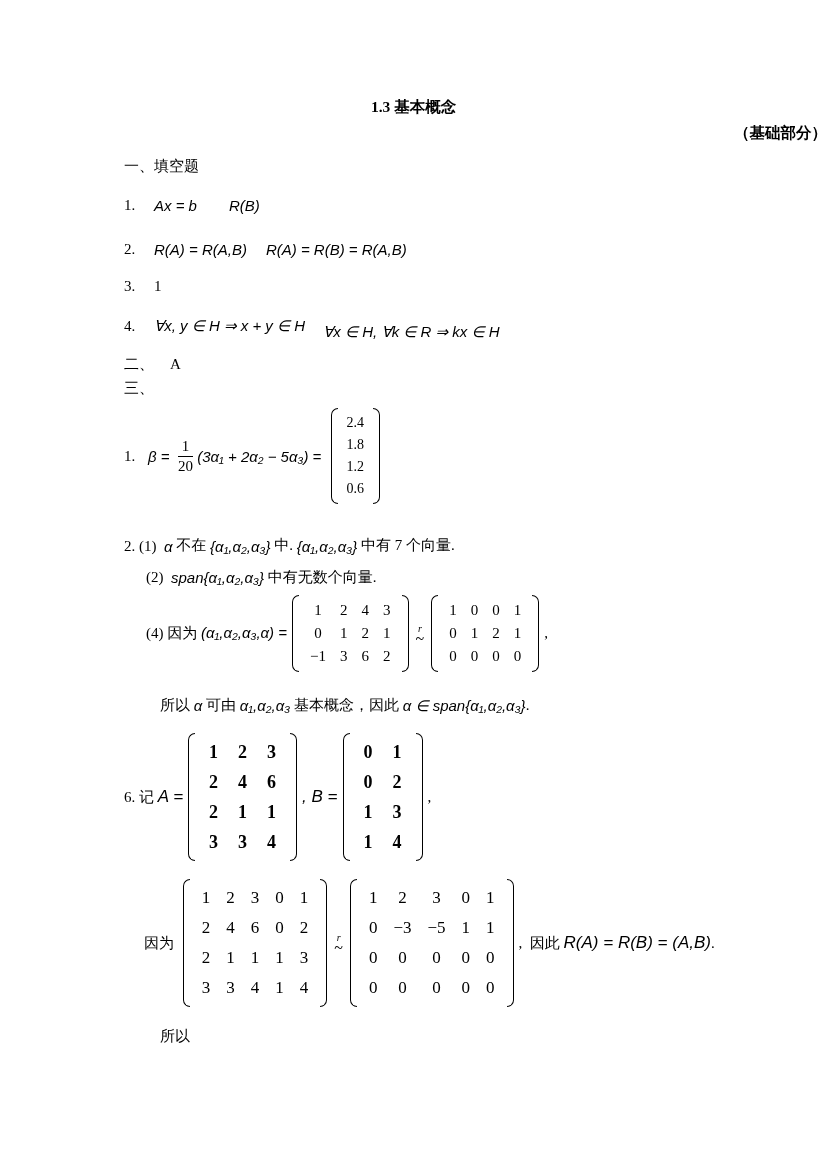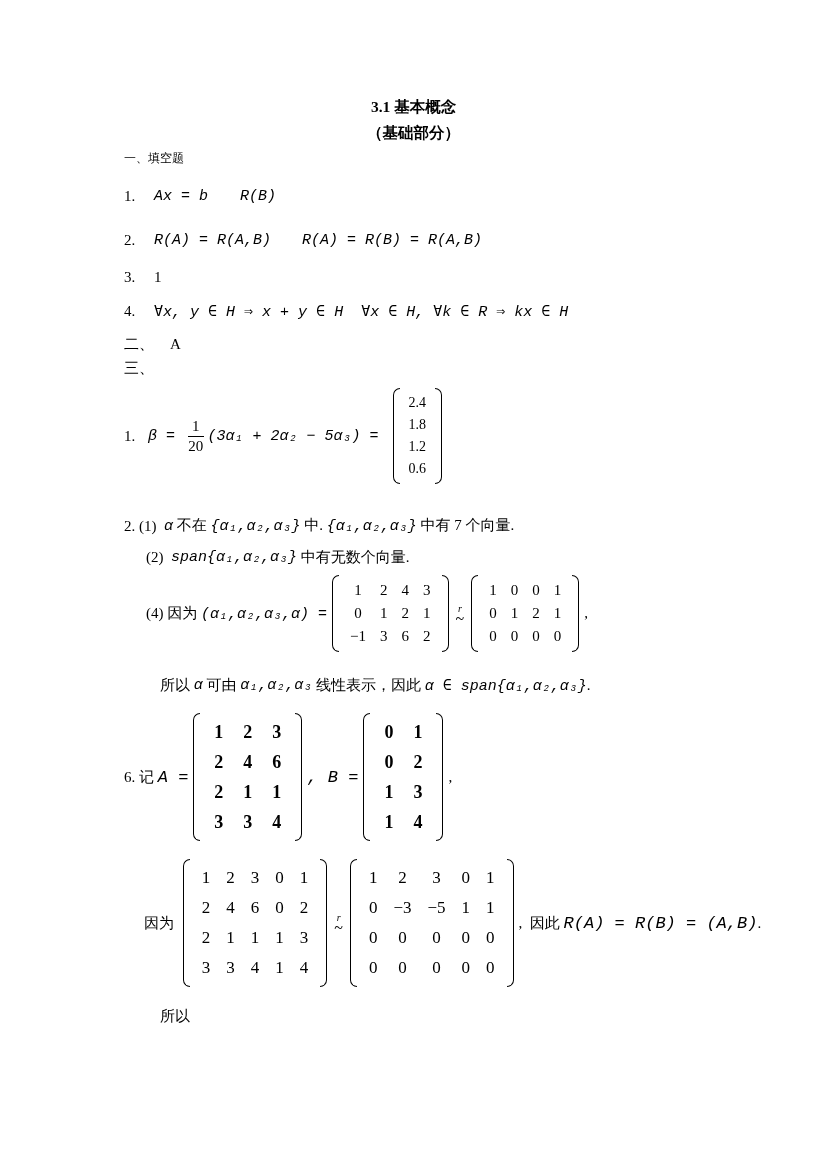--- a/index.html
+++ b/index.html
@@ -66,7 +66,7 @@
 
 <div class="page">
 
-  <div class="title">3.1 基本概念</div>
+  <div class="title">1.3 基本概念</div>
   <div class="subtitle">（基础部分）</div>
 
   <div class="content">

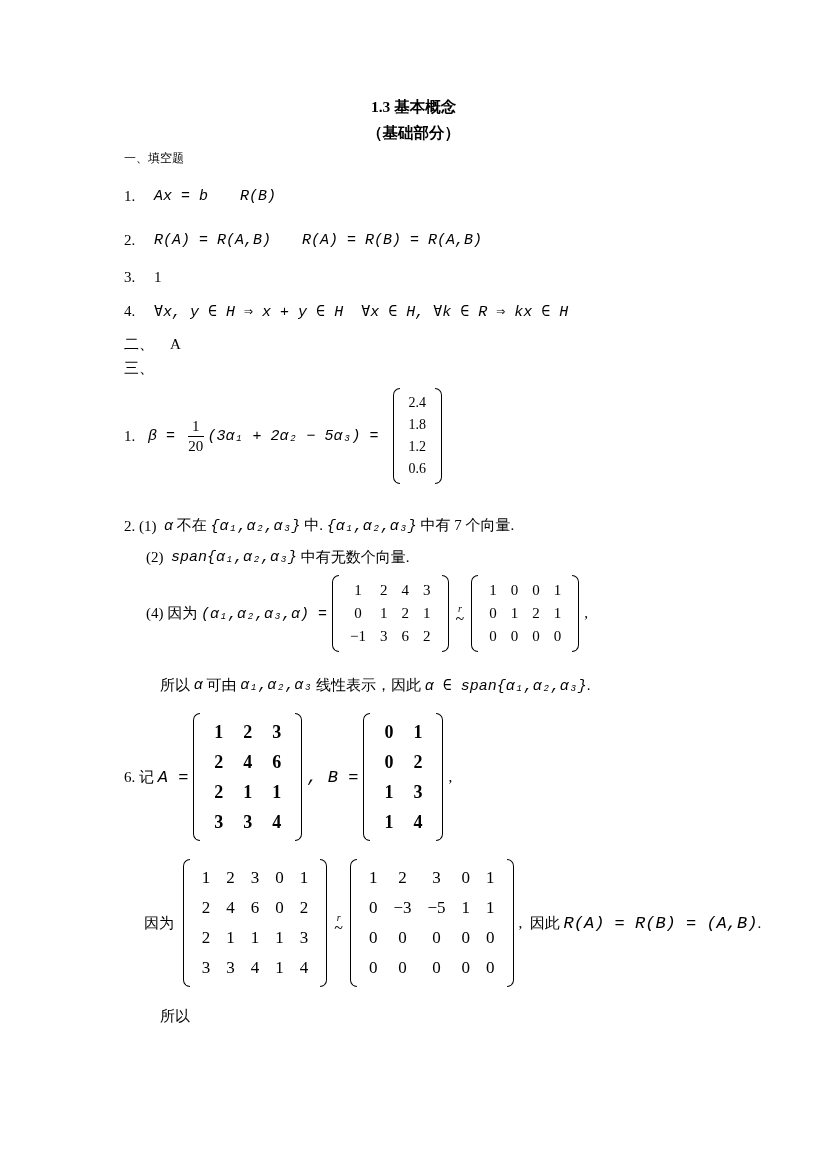--- a/index.html
+++ b/index.html
@@ -14,7 +14,7 @@
   .math { font-style:italic; white-space:pre; font-family:Liberation Mono, monospace; }
   .math.big { font-size:17px; }
   .title    { text-align:center; font-weight:bold; font-size:15.5px; padding-top:97px; }
-  .subtitle { text-align:center; font-weight:bold; font-size:15.5px; margin-top:5px; }
+  .subtitle { text-align:right; font-weight:bold; font-size:15.5px; margin-top:5px; }
   .h1 { margin-top:6px; font-size:12px; }
   .line { display:flex; align-items:center; }
   .num { width:28px; flex:none; }

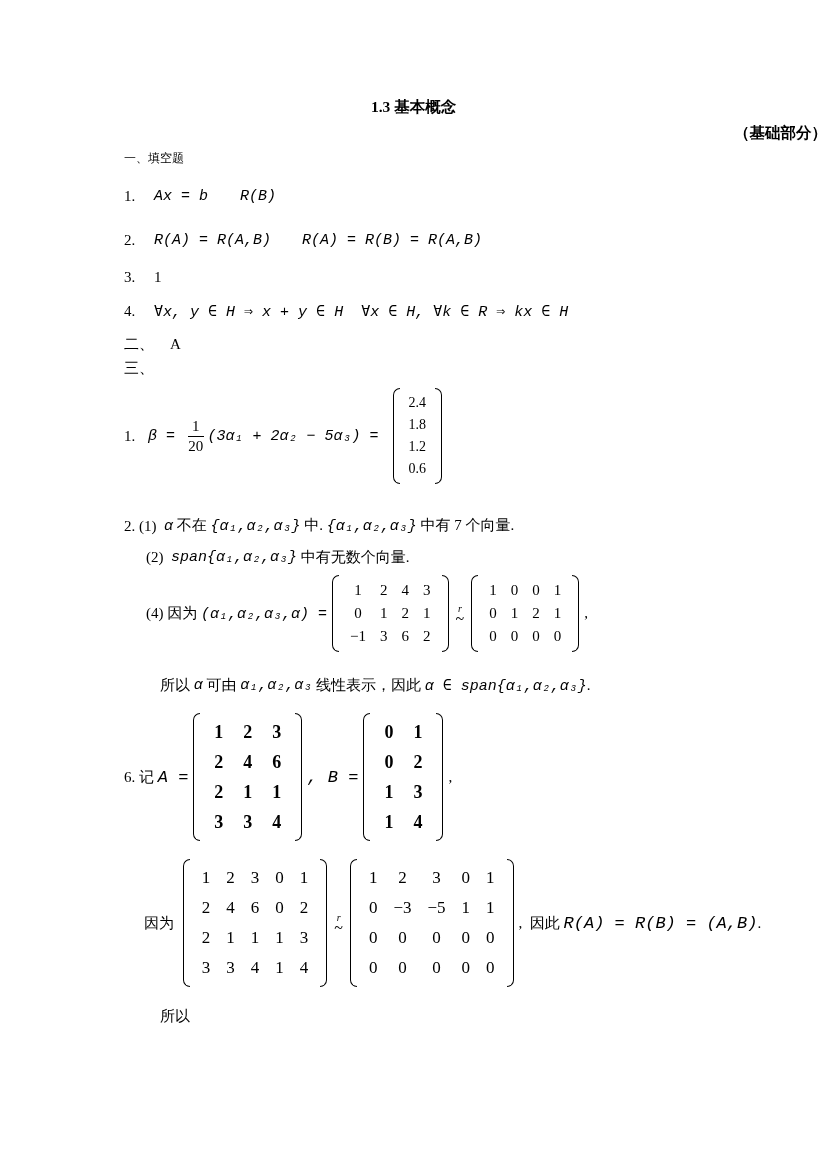--- a/index.html
+++ b/index.html
@@ -15,7 +15,7 @@
   .math.big { font-size:17px; }
   .title    { text-align:center; font-weight:bold; font-size:15.5px; padding-top:97px; }
   .subtitle { text-align:right; font-weight:bold; font-size:15.5px; margin-top:5px; }
-  .h1 { margin-top:6px; font-size:12px; }
+  .h1 { margin-top:13px; font-size:15px; }
   .line { display:flex; align-items:center; }
   .num { width:28px; flex:none; }
   .numw { width:24px; flex:none; }

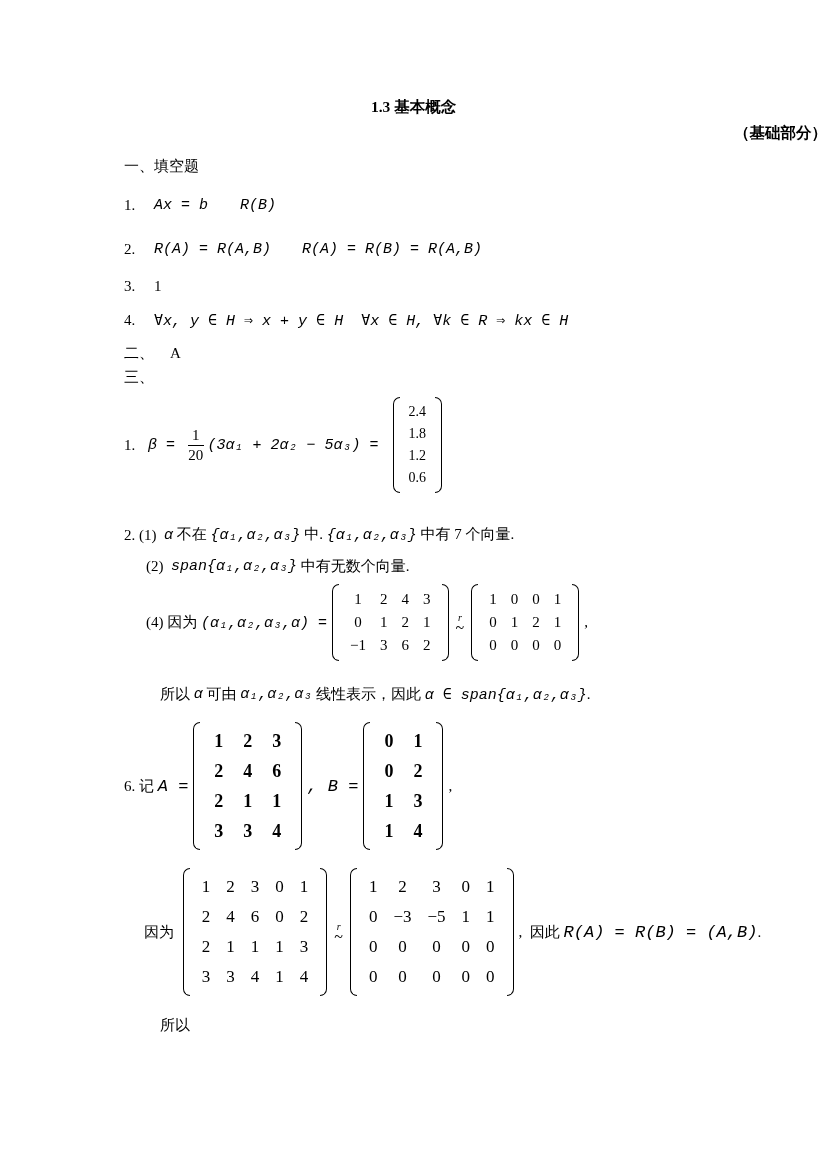--- a/index.html
+++ b/index.html
@@ -11,7 +11,7 @@
   }
   .content { padding-left:124px; padding-right:80px; }
   .cn   { font-style:normal; white-space:pre; }
-  .math { font-style:italic; white-space:pre; font-family:Liberation Mono, monospace; }
+  .math { font-style:italic; white-space:pre; font-family:Liberation Sans, sans-serif; }
   .math.big { font-size:17px; }
   .title    { text-align:center; font-weight:bold; font-size:15.5px; padding-top:97px; }
   .subtitle { text-align:right; font-weight:bold; font-size:15.5px; margin-top:5px; }

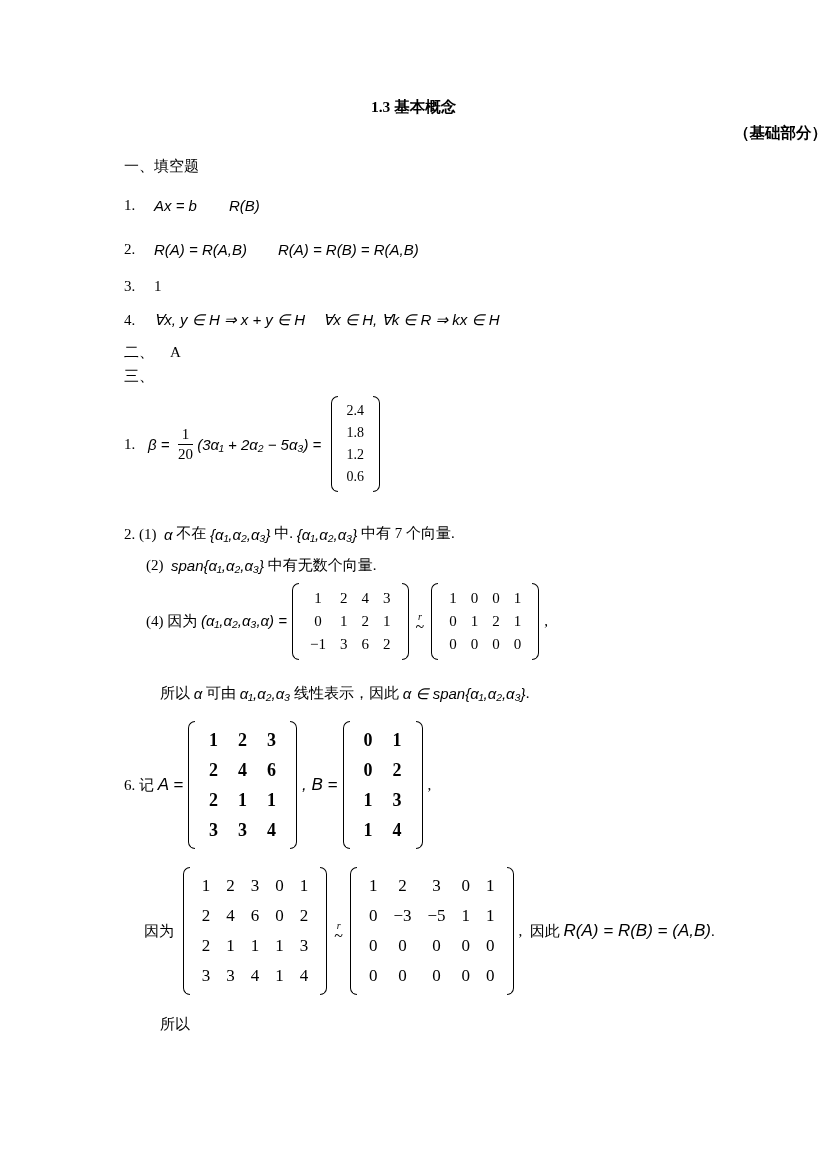--- a/index.html
+++ b/index.html
@@ -21,7 +21,7 @@
   .numw { width:24px; flex:none; }
   .gapA { margin-left:2px; }
   .gap30 { margin-left:32px; }
-  .gap40 { margin-left:31px; }
+  .gap40 { margin-left:19px; }
   .gap18 { margin-left:18px; }
   .gap16 { margin-left:16px; }
   .mt-i1 { margin-top:21px; }

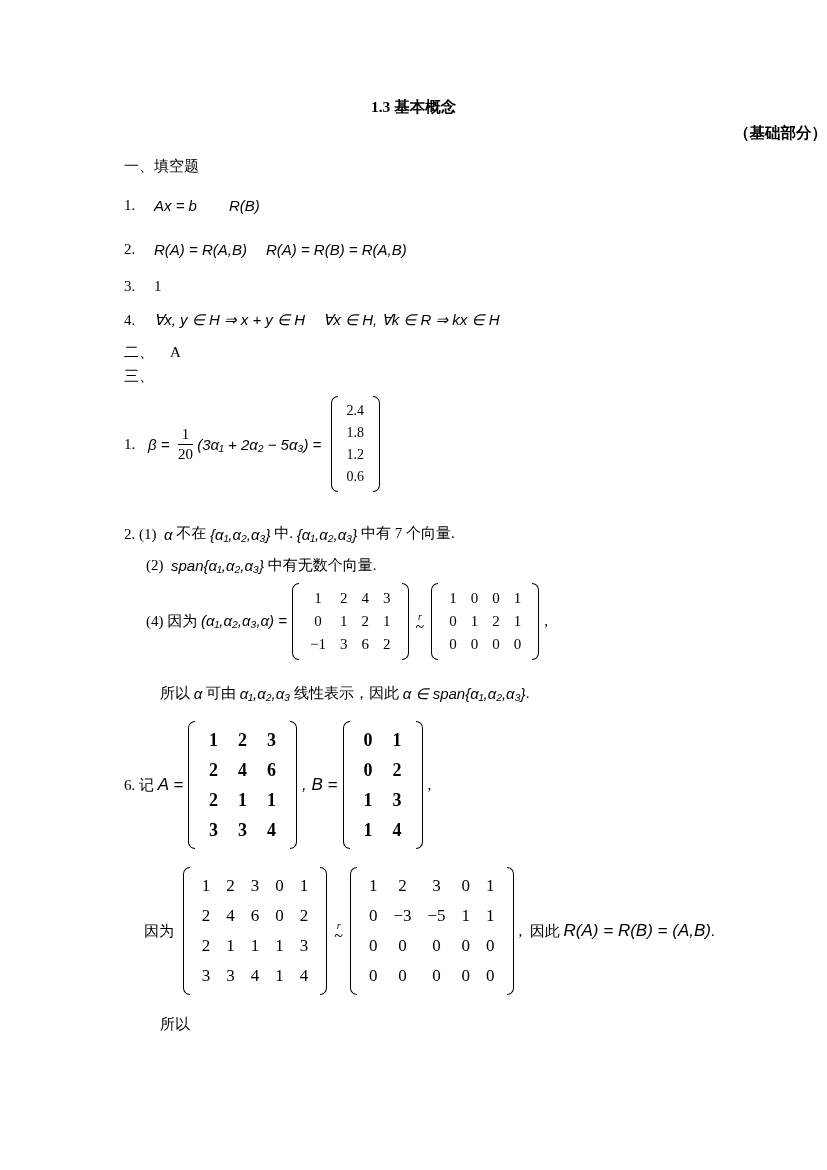--- a/index.html
+++ b/index.html
@@ -22,7 +22,7 @@
   .gapA { margin-left:2px; }
   .gap30 { margin-left:32px; }
   .gap40 { margin-left:19px; }
-  .gap18 { margin-left:18px; }
+  .gap18 { margin-left:18px;margin-top:12px; }
   .gap16 { margin-left:16px; }
   .mt-i1 { margin-top:21px; }
   .mt-i2 { margin-top:27px; }

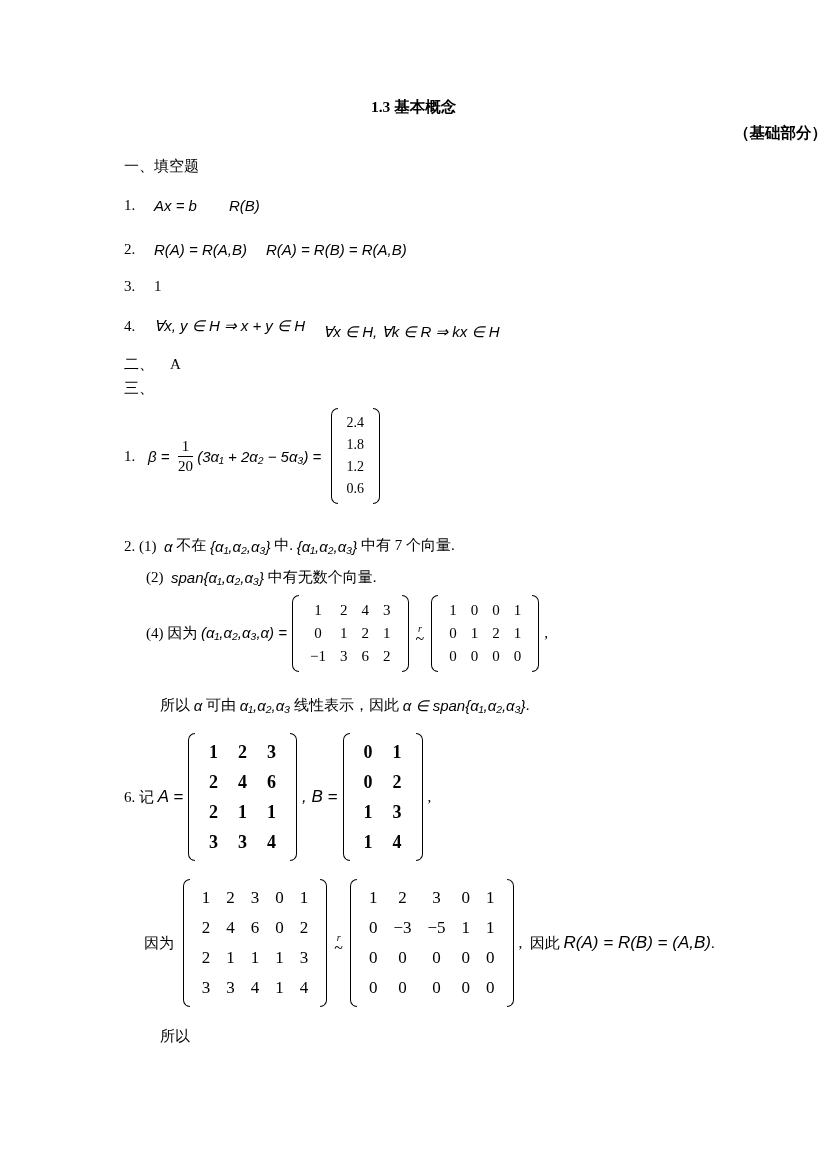--- a/index.html
+++ b/index.html
@@ -191,7 +191,7 @@
         <span class="math">α</span>
         <span class="cn"> 可由 </span>
         <span class="math">α₁,α₂,α₃</span>
-        <span class="cn"> 线性表示，因此 </span>
+        <span class="cn"> 基本概念，因此 </span>
         <span class="math">α ∈ span{α₁,α₂,α₃}</span>
         <span class="cn">.</span>
       </div>

